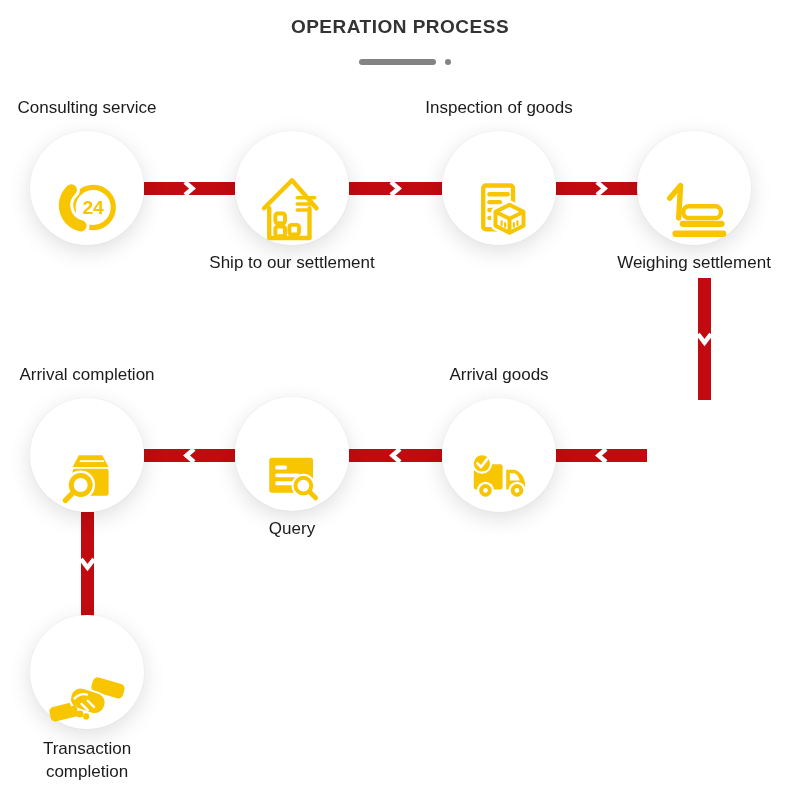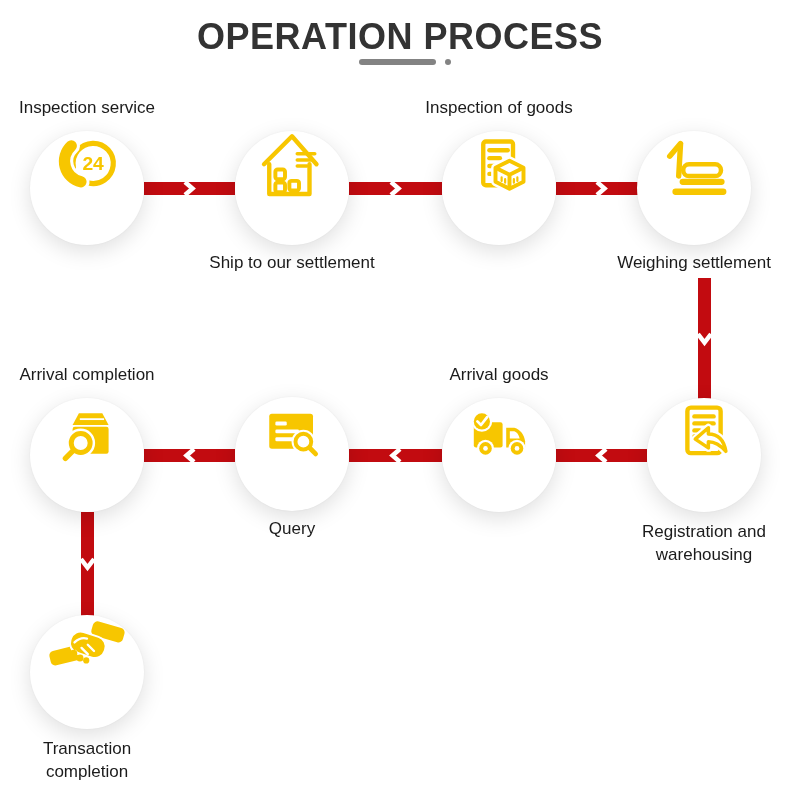--- a/index.html
+++ b/index.html
@@ -7,7 +7,7 @@
   .stage{position:relative;width:800px;height:800px;background:#ffffff;overflow:hidden;}
 
   .title{position:absolute;top:16px;left:0;width:800px;text-align:center;
-         font-size:36px;font-weight:700;letter-spacing:0.5px;color:#333333;}
+         font-size:19px;font-weight:700;letter-spacing:0.5px;color:#333333;}
   .underline-bar{position:absolute;left:359px;top:59px;width:77px;height:6px;
                  border-radius:3px;background:#838383;}
   .underline-dot{position:absolute;left:445px;top:59px;width:6px;height:6px;

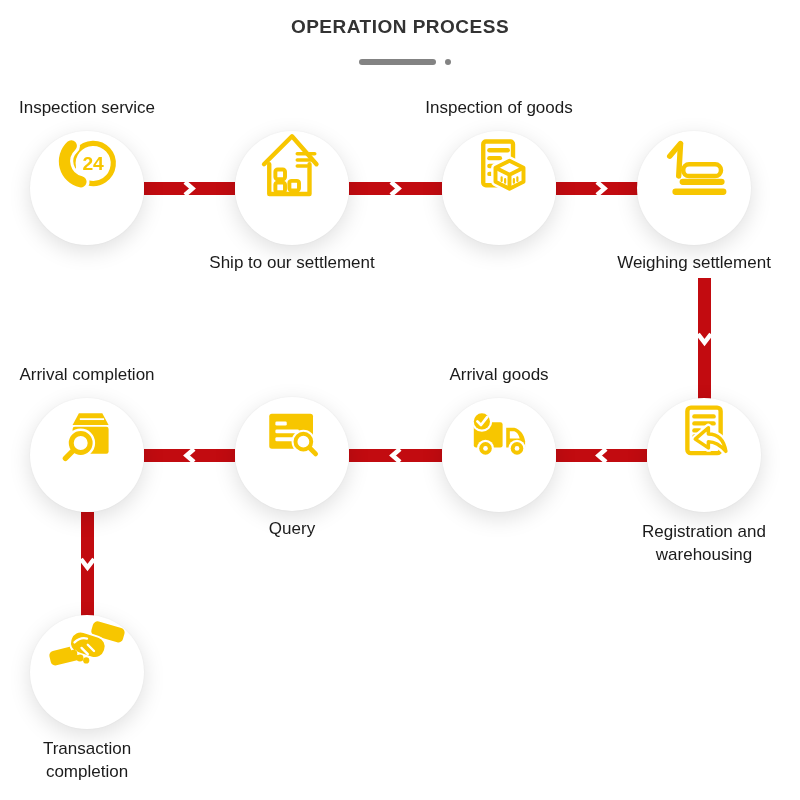--- a/index.html
+++ b/index.html
@@ -79,7 +79,7 @@
         <path d="M22 17 A24 24 0 0 0 33 58" fill="none" stroke="#f7c600" stroke-width="13" stroke-linecap="round"></path>
       </svg>
     </div>
-    <div class="step-label label-above">Inspection service</div>
+    <div class="step-label label-above">Consulting service</div>
   </div>
 
   <div class="node" style="left:235px;top:131px">

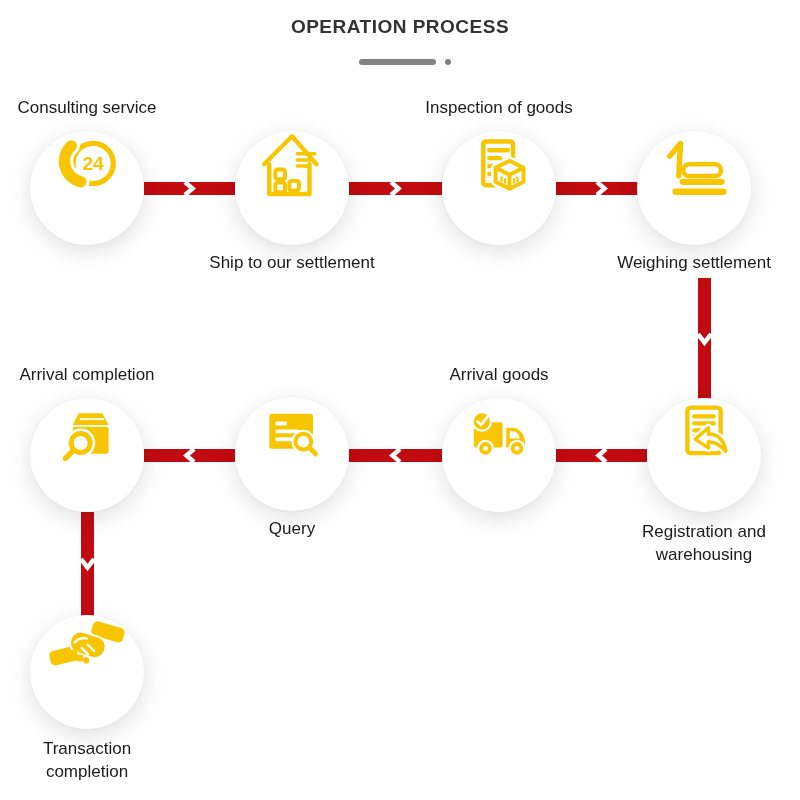--- a/index.html
+++ b/index.html
@@ -16,7 +16,7 @@
   .node{position:absolute;width:114px;height:114px;z-index:2;}
   .circle{position:absolute;inset:0;border-radius:50%;background:#ffffff;
           box-shadow:0 6px 22px rgba(0,0,0,0.13),0 0 2px rgba(0,0,0,0.05);
-          display:flex;align-items:flex-start;justify-content:center;}
+          display:flex;align-items:flex-end;justify-content:center;}
   .step-label{position:absolute;left:50%;transform:translateX(-50%);
               font-size:17px;color:#1b1b1b;text-align:center;white-space:nowrap;z-index:3;}
   .label-above{top:-33px;}

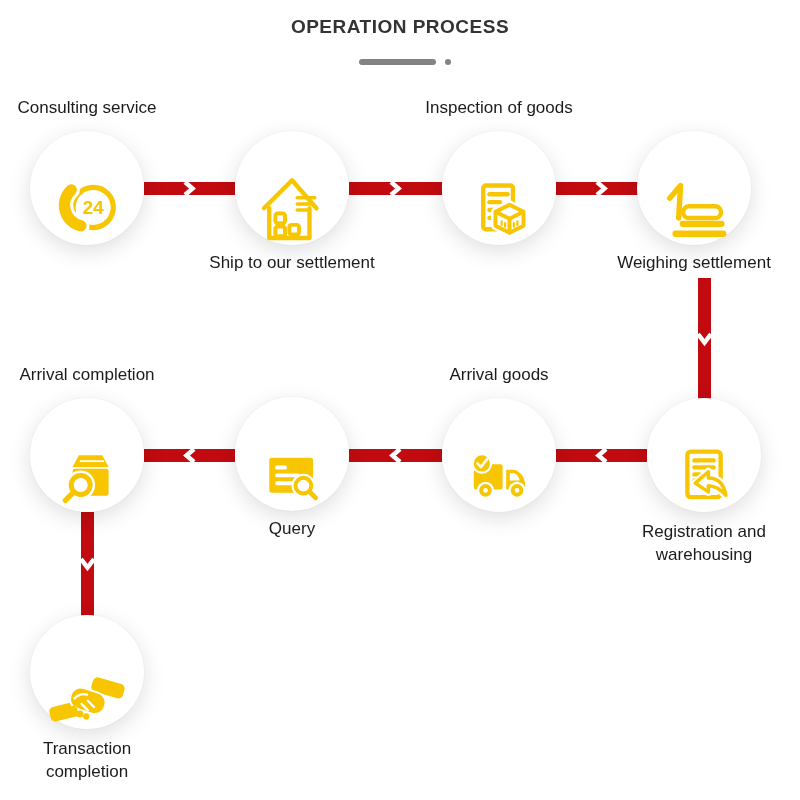--- a/index.html
+++ b/index.html
@@ -138,22 +138,6 @@
     <div class="step-label label-below">Weighing settlement</div>
   </div>
 
-  <div class="node" style="left:647px;top:398px">
-    <div class="circle">
-      <svg width="70" height="70" viewBox="0 0 80 80">
-        <g fill="none" stroke="#f7c600" stroke-width="5" stroke-linecap="round" stroke-linejoin="round">
-          <rect x="21" y="11" width="38" height="52" rx="4"></rect>
-          <line x1="29" y1="21" x2="51" y2="21"></line>
-          <line x1="29" y1="29" x2="51" y2="29"></line>
-          <line x1="29" y1="37" x2="35" y2="37"></line>
-          <line x1="29" y1="44" x2="33" y2="44"></line>
-        </g>
-        <path d="M30 47 L45 34 V41 C57 41 63 49 65 61 C58 53 52 50 45 50 V57 Z" fill="#ffffff" stroke="#ffffff" stroke-width="9" stroke-linejoin="round"></path>
-        <path d="M30 47 L45 34 V41 C57 41 63 49 65 61 C58 53 52 50 45 50 V57 Z" fill="#ffffff" stroke="#f7c600" stroke-width="4" stroke-linejoin="round"></path>
-      </svg>
-    </div>
-    <div class="step-label label-below two-line">Registration and warehousing</div>
-  </div>
 
   <div class="node" style="left:442px;top:398px">
     <div class="circle">

